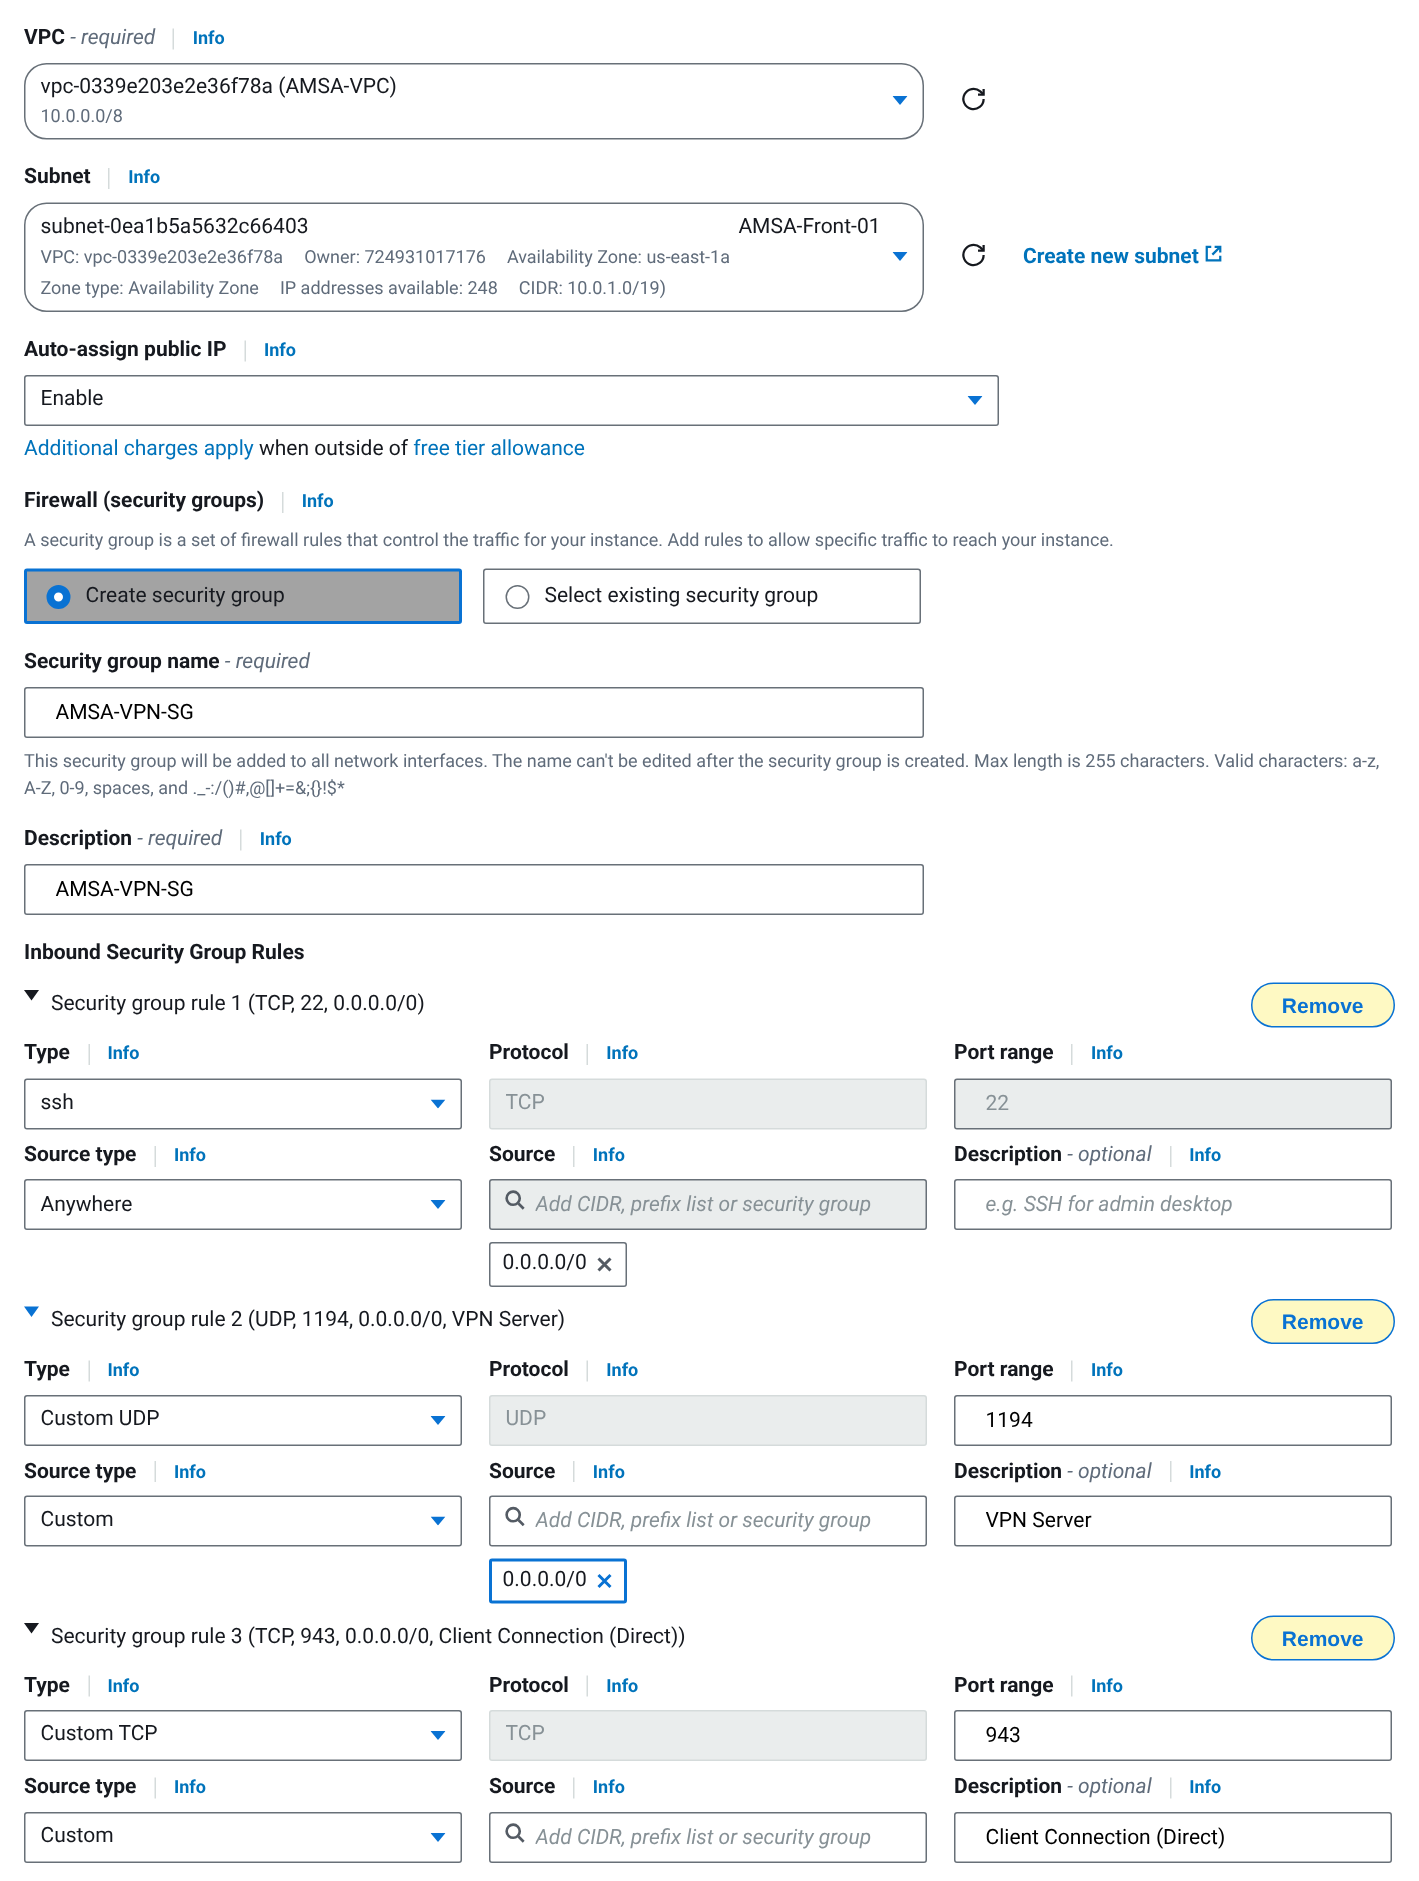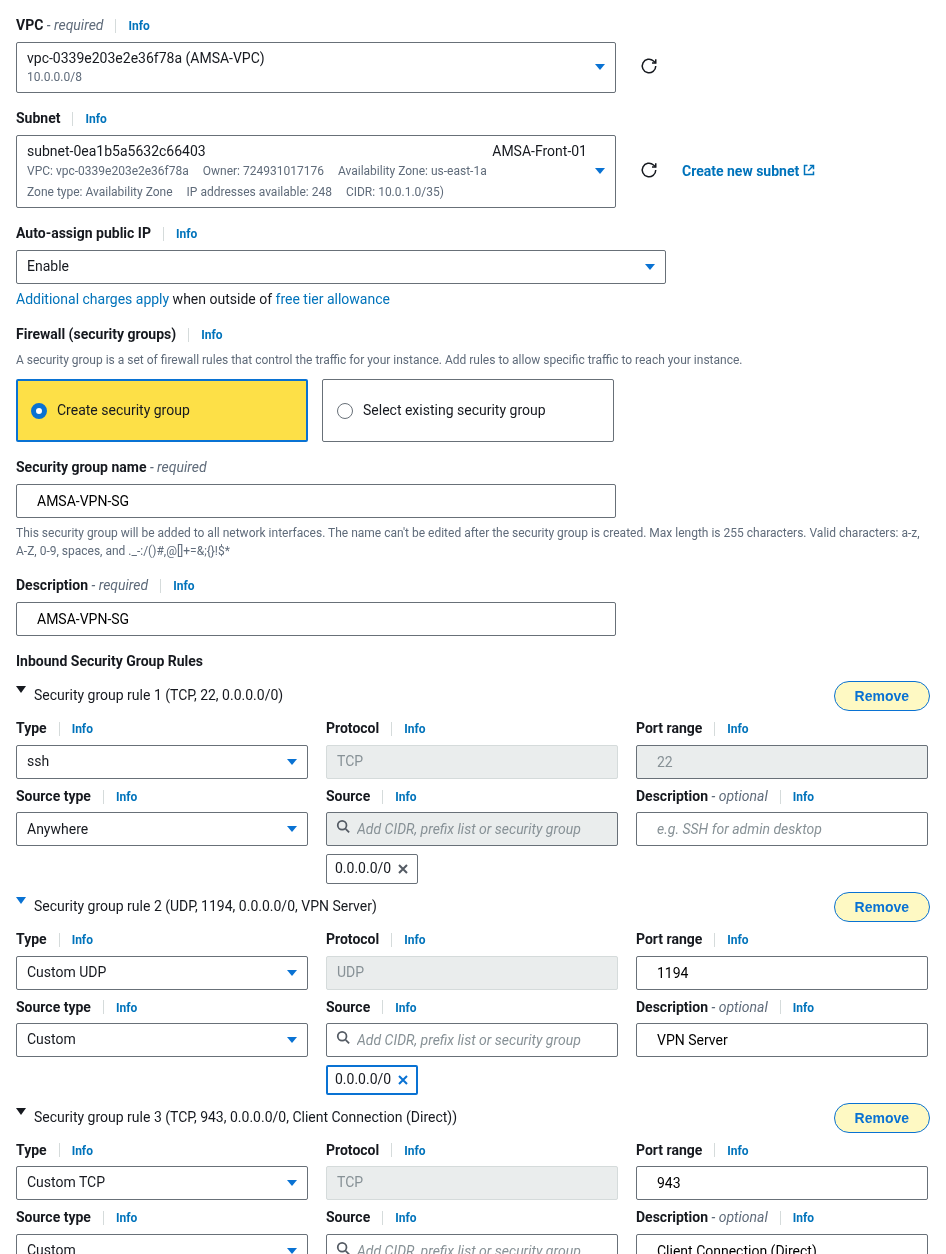--- a/index.html
+++ b/index.html
@@ -63,7 +63,7 @@
     top: 50%;
     transform: translateY(-50%);
   }
-  .select.multi { flex-direction: column; align-items: stretch; padding: 6px 28px 6px 10px; }
+  .select.multi { flex-direction: column; align-items: stretch; padding: 6px 28px 6px 10px; border-radius: 15px; }
   .input-disabled {
     background: var(--disabled-bg);
     color: var(--disabled-text);

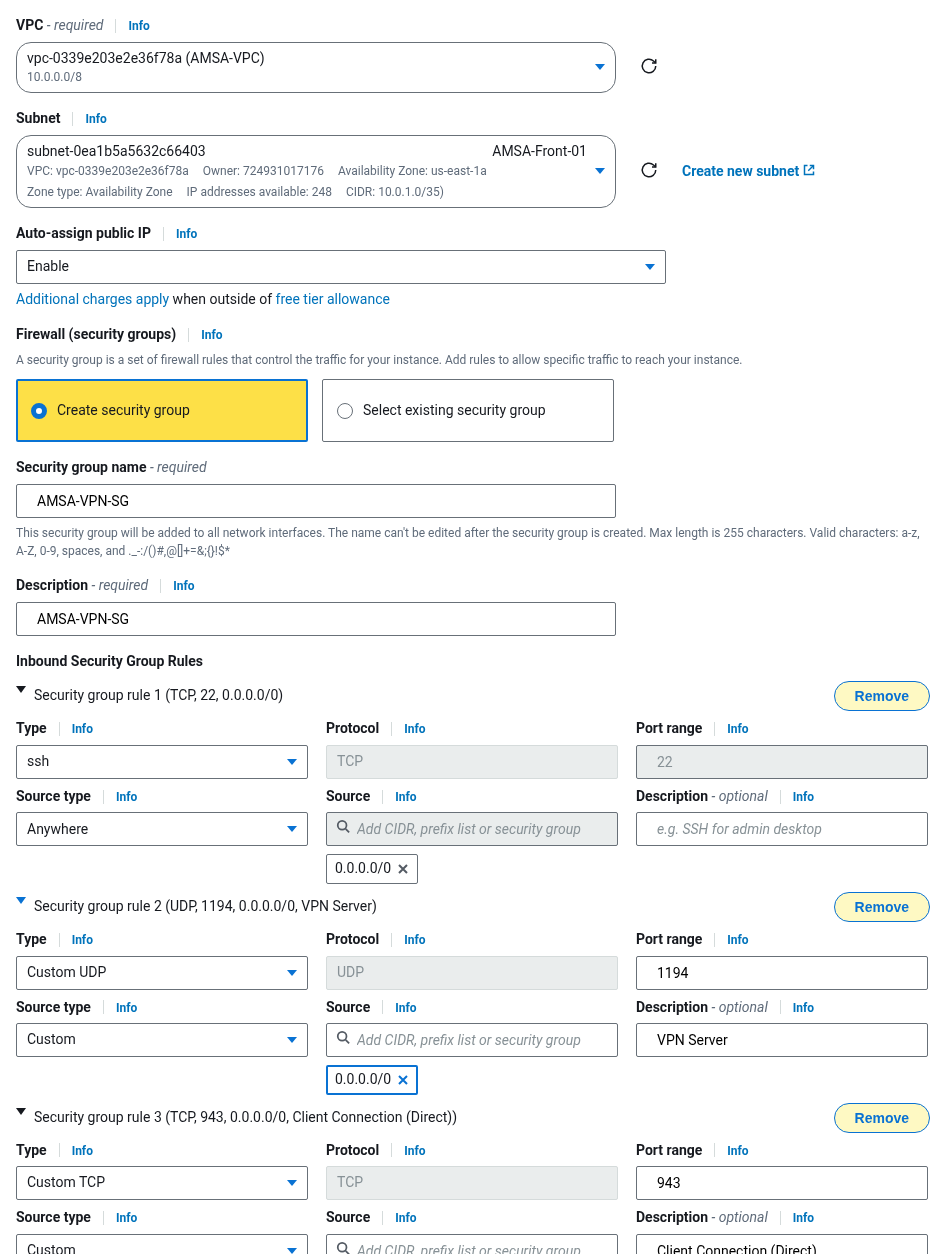--- a/index.html
+++ b/index.html
@@ -215,7 +215,7 @@
         <span>Availability Zone: us-east-1a</span>
         <span>Zone type: Availability Zone</span>
         <span>IP addresses available: 248</span>
-        <span>CIDR: 10.0.1.0/35)</span>
+        <span>CIDR: 10.0.1.0/19)</span>
       </div>
       <span class="caret">
           <svg width="10" height="6">

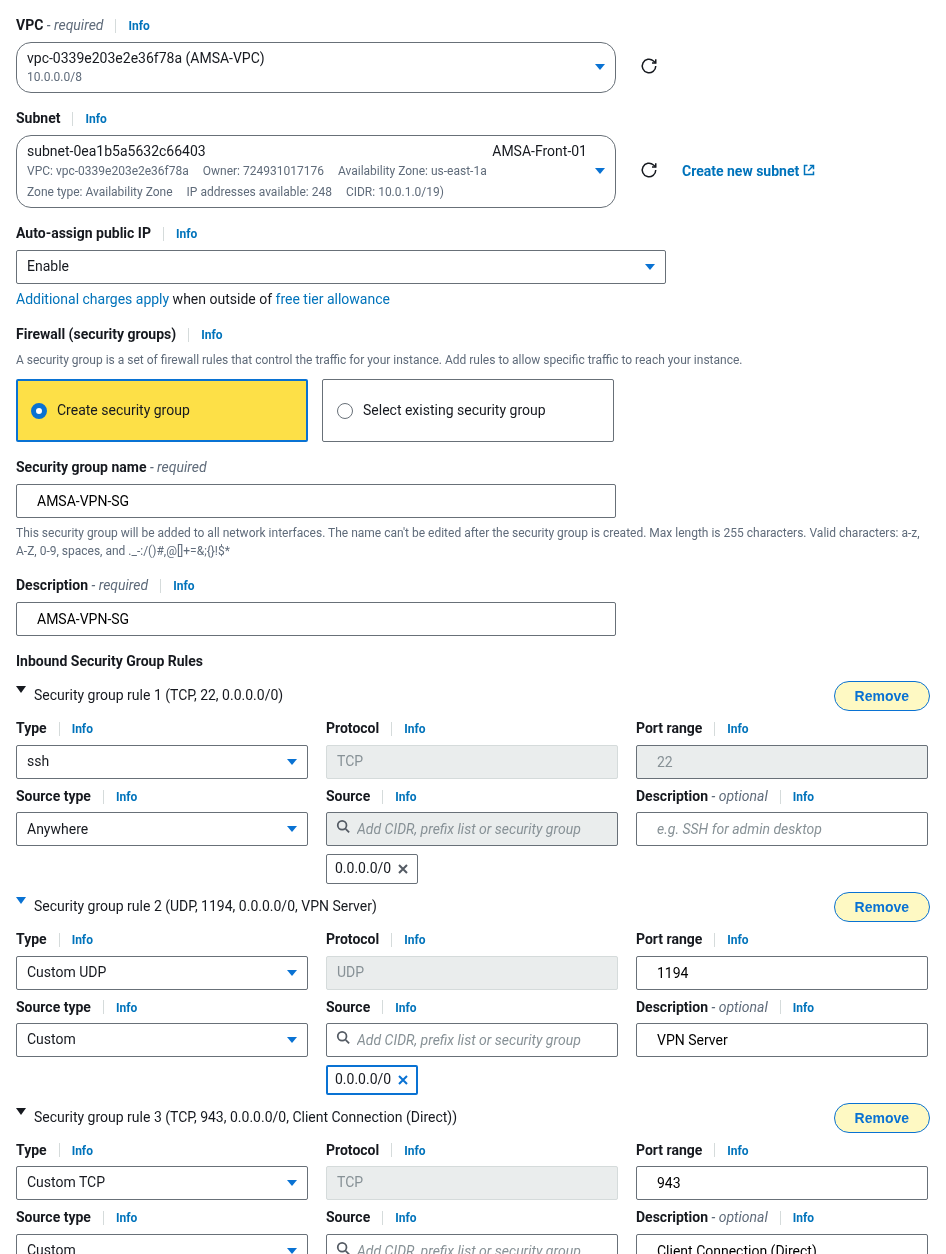--- a/index.html
+++ b/index.html
@@ -111,8 +111,8 @@
   }
   .radio-pill.selected {
     border: 2px solid var(--blue-dark);
-    background: #fde047;
-    padding: 20px 13px;
+    background: #a3a3a3;
+    padding: 7px 13px;
   }
   .radio-circle {
     width: 16px; height: 16px; border-radius: 50%;

